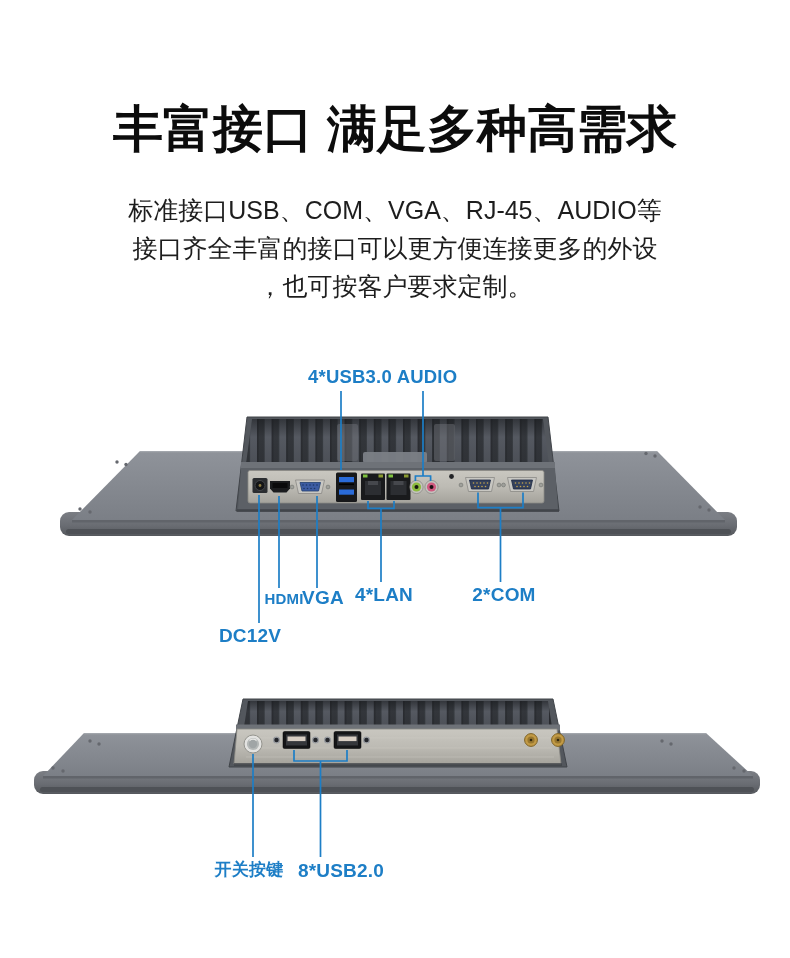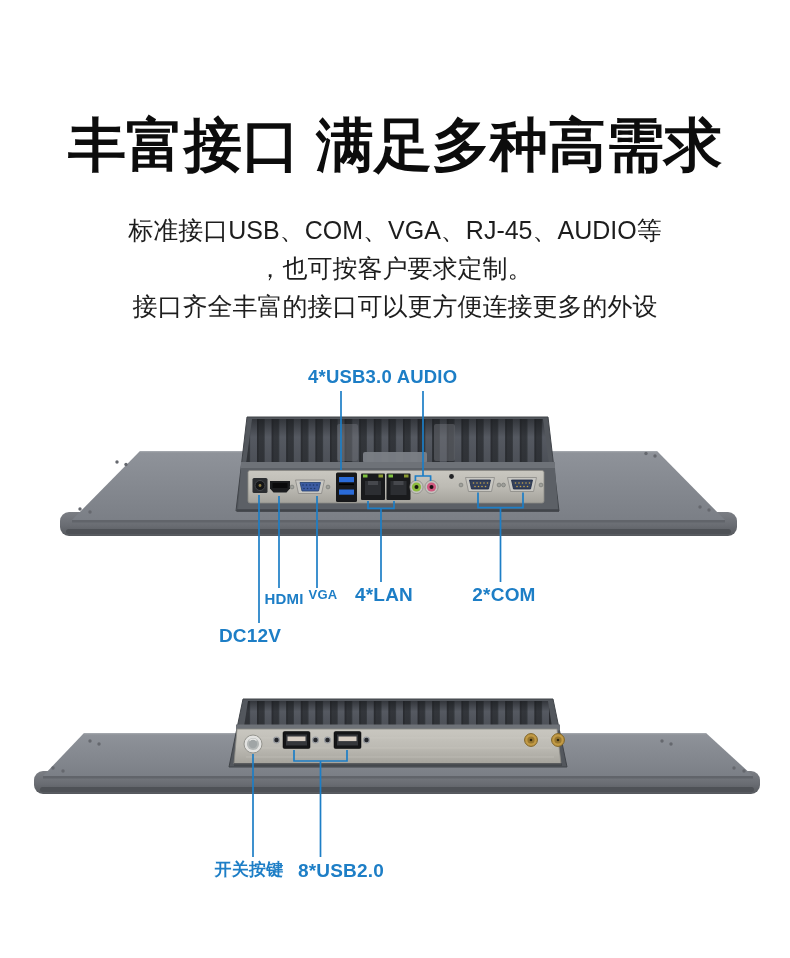--- a/index.html
+++ b/index.html
@@ -9,7 +9,7 @@
   }
   .header{position:absolute;top:0;left:0;width:790px;text-align:center;}
   .main-title{
-    margin:15px;padding-top:97px;font-size:58px;line-height:1.15;font-weight:bold;
+    margin:4px;padding-top:97px;font-size:50px;line-height:1.15;font-weight:bold;
     color:#0c0c0c;letter-spacing:0px;
   }
   .subtitle{margin-top:32px;font-size:25px;line-height:38px;color:#1d1d1d;}

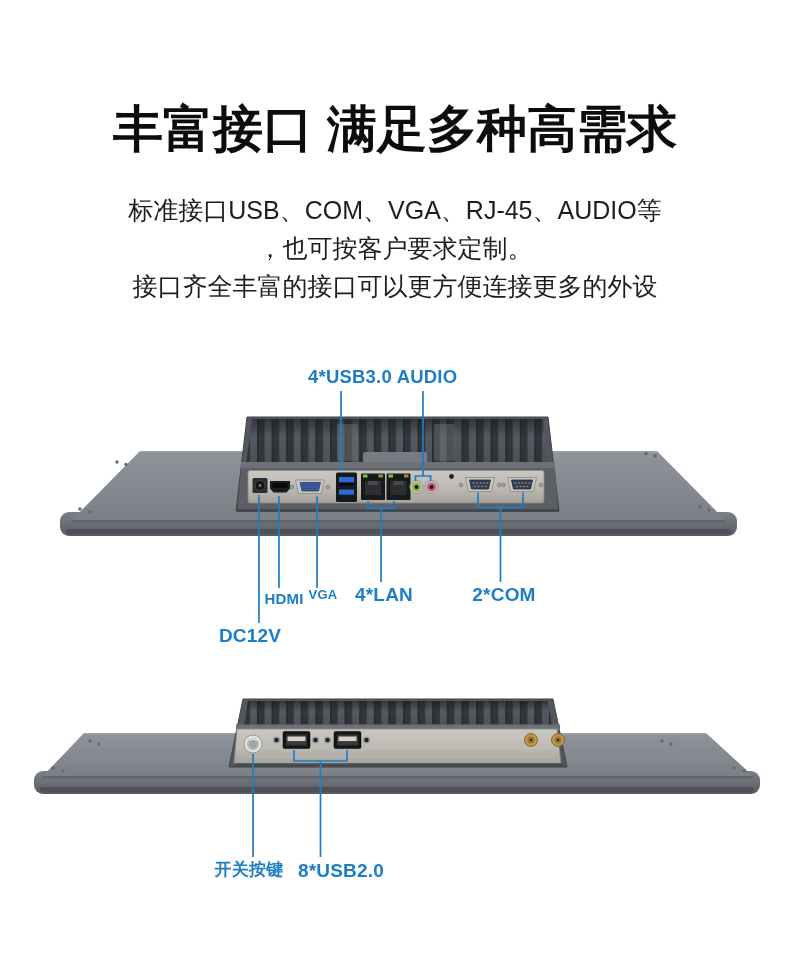--- a/index.html
+++ b/index.html
@@ -36,8 +36,8 @@
   <h1 class="main-title">丰富接口 满足多种高需求</h1>
   <div class="subtitle">
     <div>标准接口USB、COM、VGA、RJ-45、AUDIO等</div>
+    <div>接口齐全丰富的接口可以更方便连接更多的外设</div>
     <div>，也可按客户要求定制。</div>
-    <div>接口齐全丰富的接口可以更方便连接更多的外设</div>
   </div>
 </div>
 

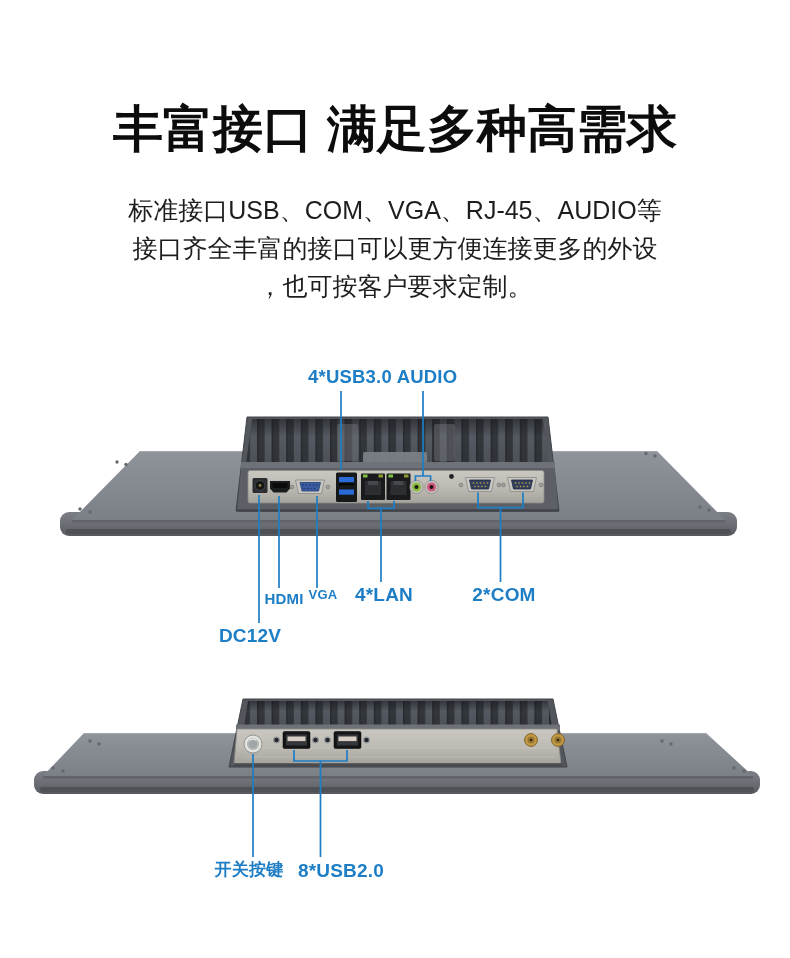--- a/index.html
+++ b/index.html
@@ -22,7 +22,7 @@
   #lbl-usb3{left:350px;top:368px;}
   #lbl-audio{left:427px;top:368px;}
   #lbl-hdmi{left:284px;top:591px;font-size:15px;}
-  #lbl-vga{left:323px;top:588px;font-size:13px;}
+  #lbl-vga{left:323px;top:588px;font-size:19px;}
   #lbl-lan{left:384px;top:585px;font-size:19px;}
   #lbl-com{left:504px;top:585px;font-size:19px;text-align:right;}
   #lbl-dc{left:250px;top:626px;font-size:19px;}

